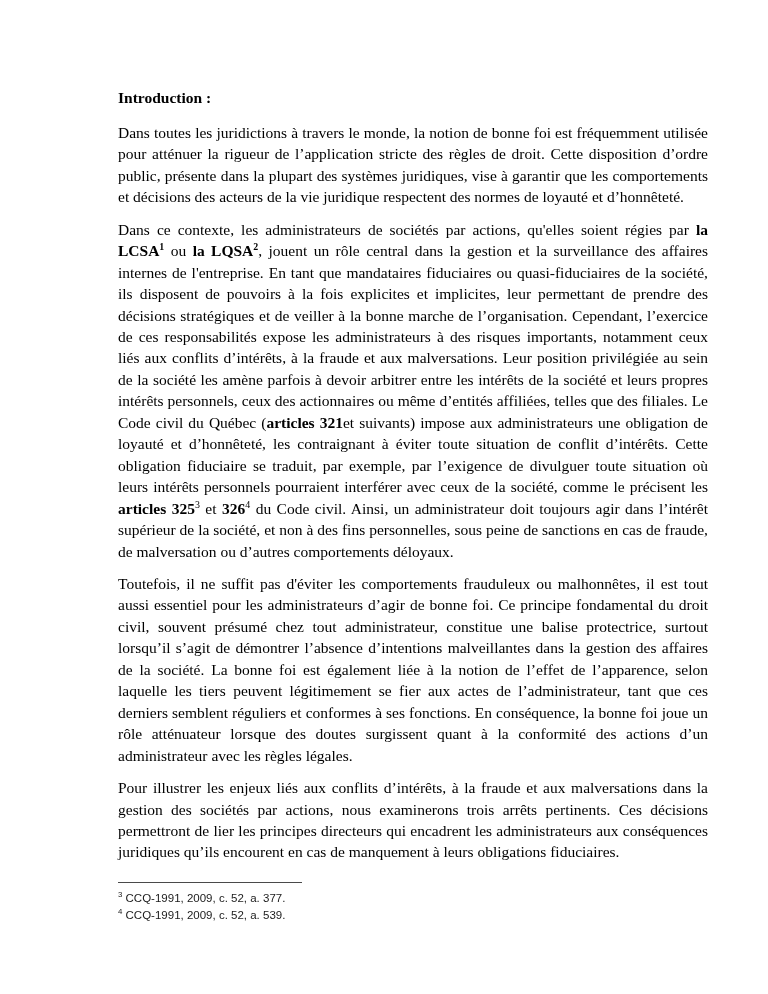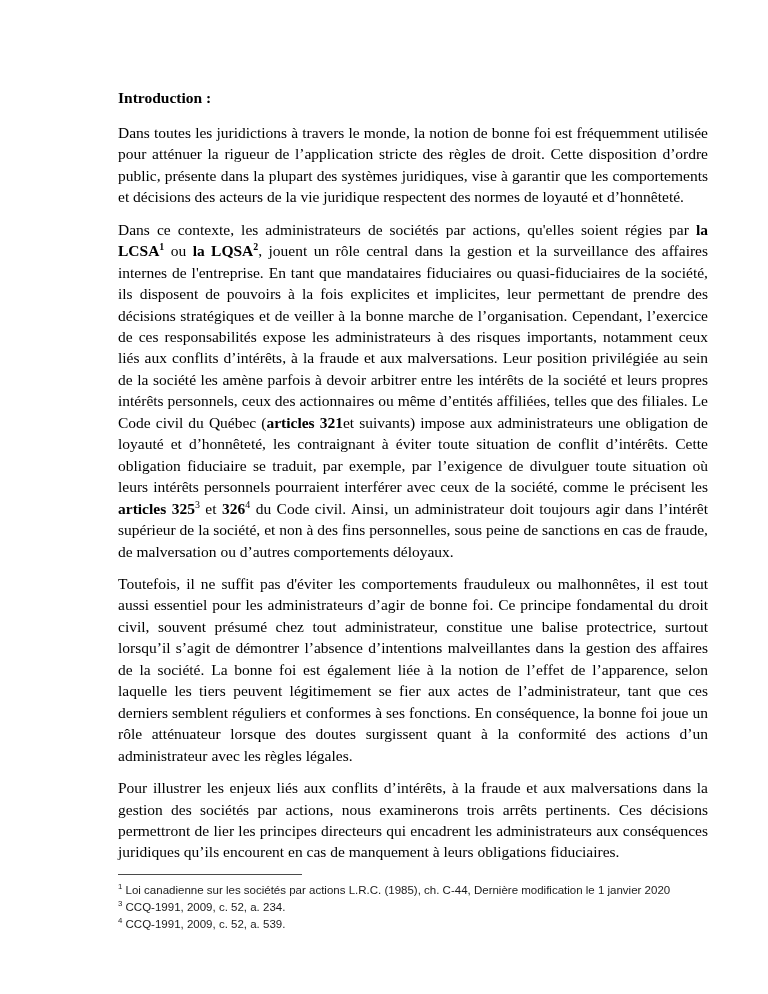--- a/index.html
+++ b/index.html
@@ -79,7 +79,6 @@
   <div class="footnotes">
     <hr class="fn-sep">
     <div id="footnotes-list">
-        <div class="footnote"><sup class="fn-marker">1</sup><span> Loi canadienne sur les sociétés par actions L.R.C. (1985), ch. C-44, Dernière modification le 1 janvier 2020</span></div>
         <div class="footnote"><sup class="fn-marker">3</sup><span> CCQ-1991, 2009, c. 52, a. 234.</span></div>
         <div class="footnote"><sup class="fn-marker">4</sup><span> CCQ-1991, 2009, c. 52, a. 539.</span></div>
       </div>

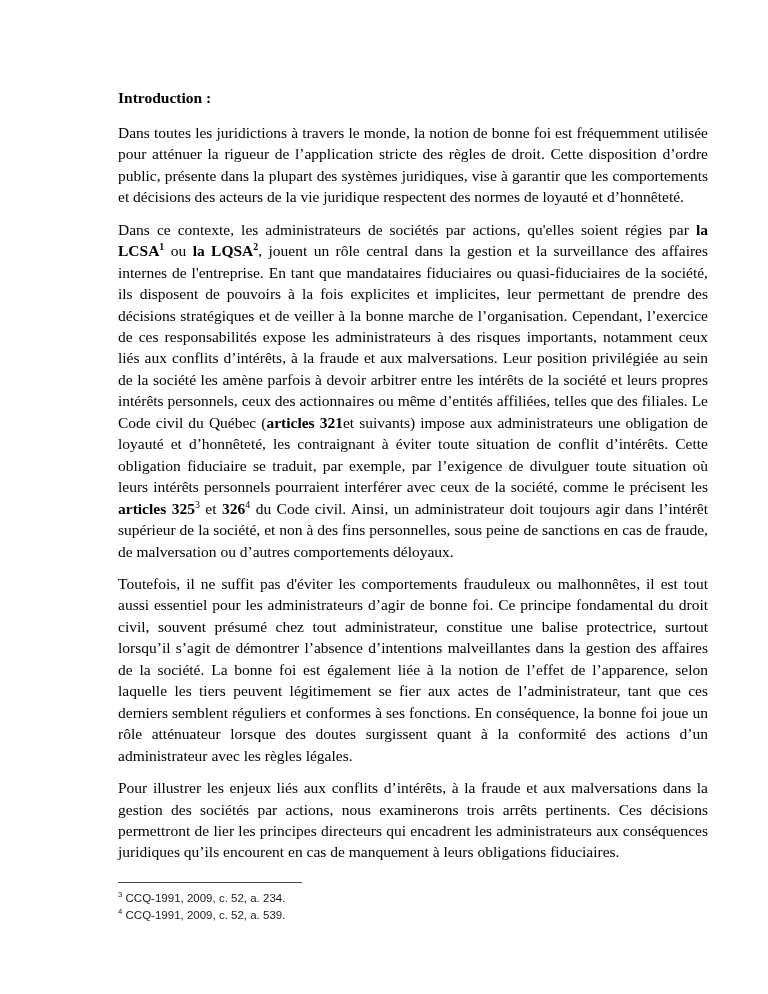--- a/index.html
+++ b/index.html
@@ -79,7 +79,7 @@
   <div class="footnotes">
     <hr class="fn-sep">
     <div id="footnotes-list">
-        <div class="footnote"><sup class="fn-marker">3</sup><span> CCQ-1991, 2009, c. 52, a. 234.</span></div>
+        <div class="footnote"><sup class="fn-marker">3</sup><span> CCQ-1991, 2009, c. 52, a. 377.</span></div>
         <div class="footnote"><sup class="fn-marker">4</sup><span> CCQ-1991, 2009, c. 52, a. 539.</span></div>
       </div>
   </div>

